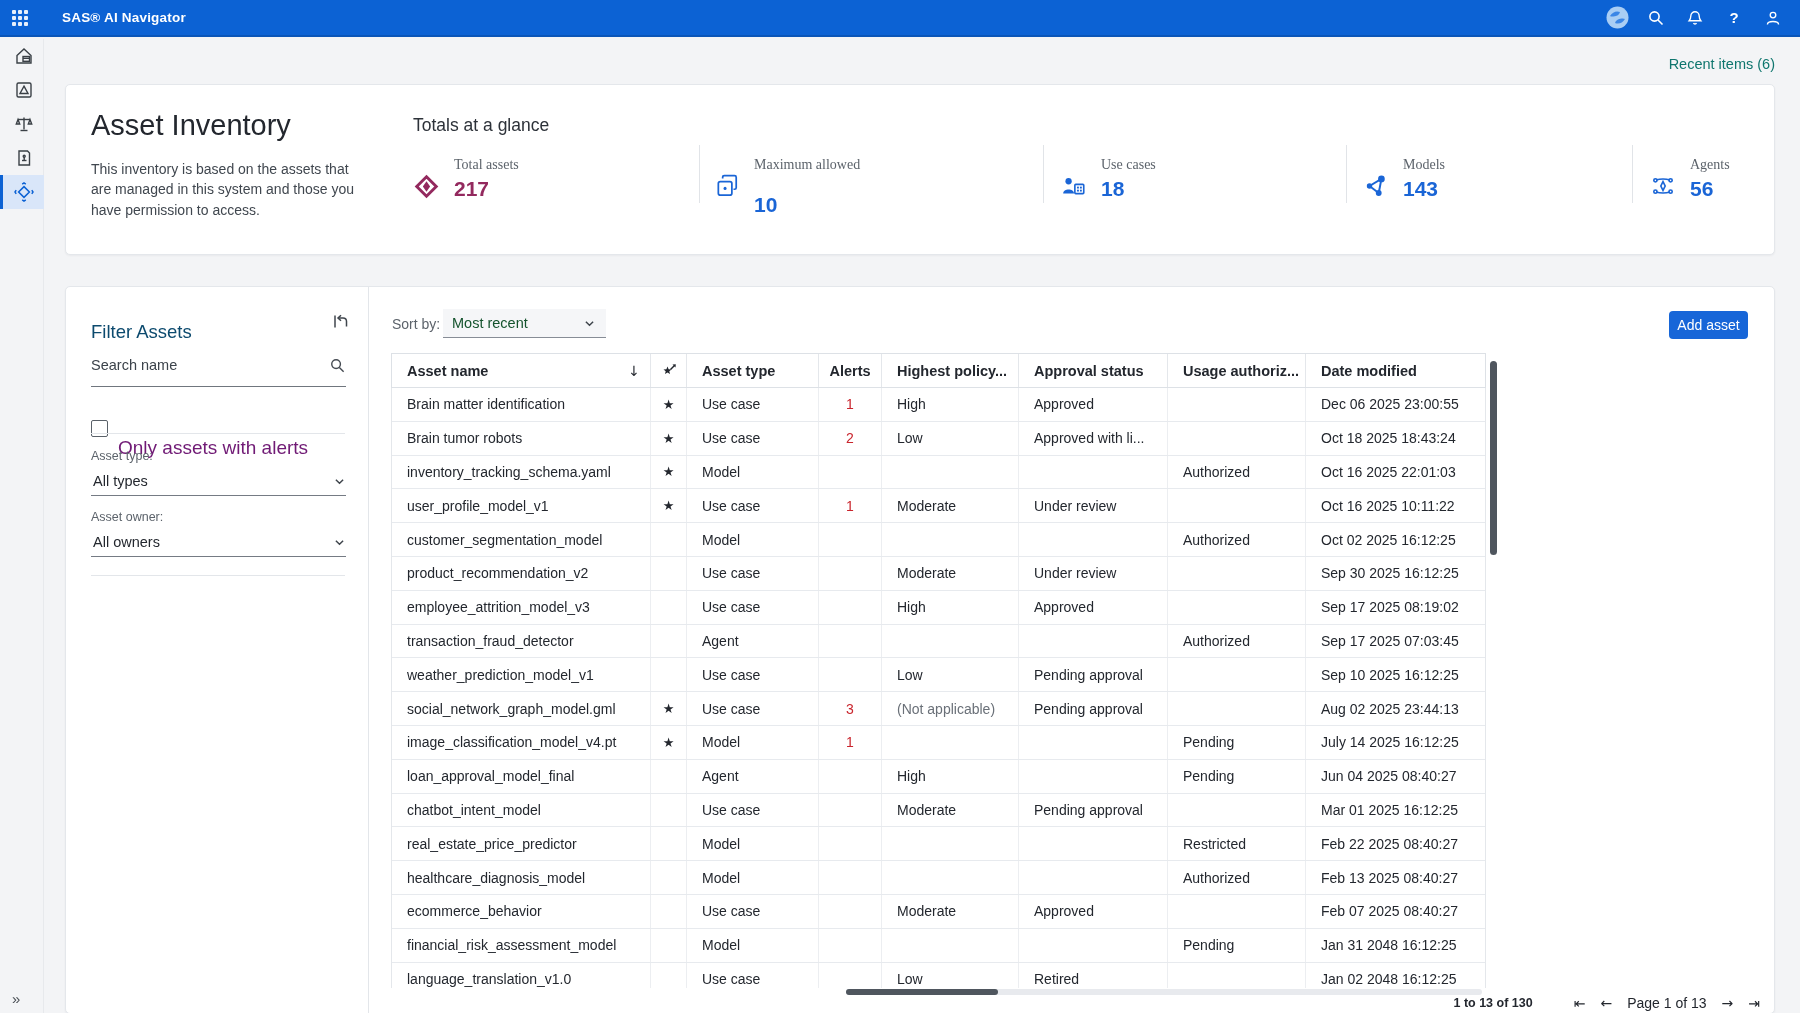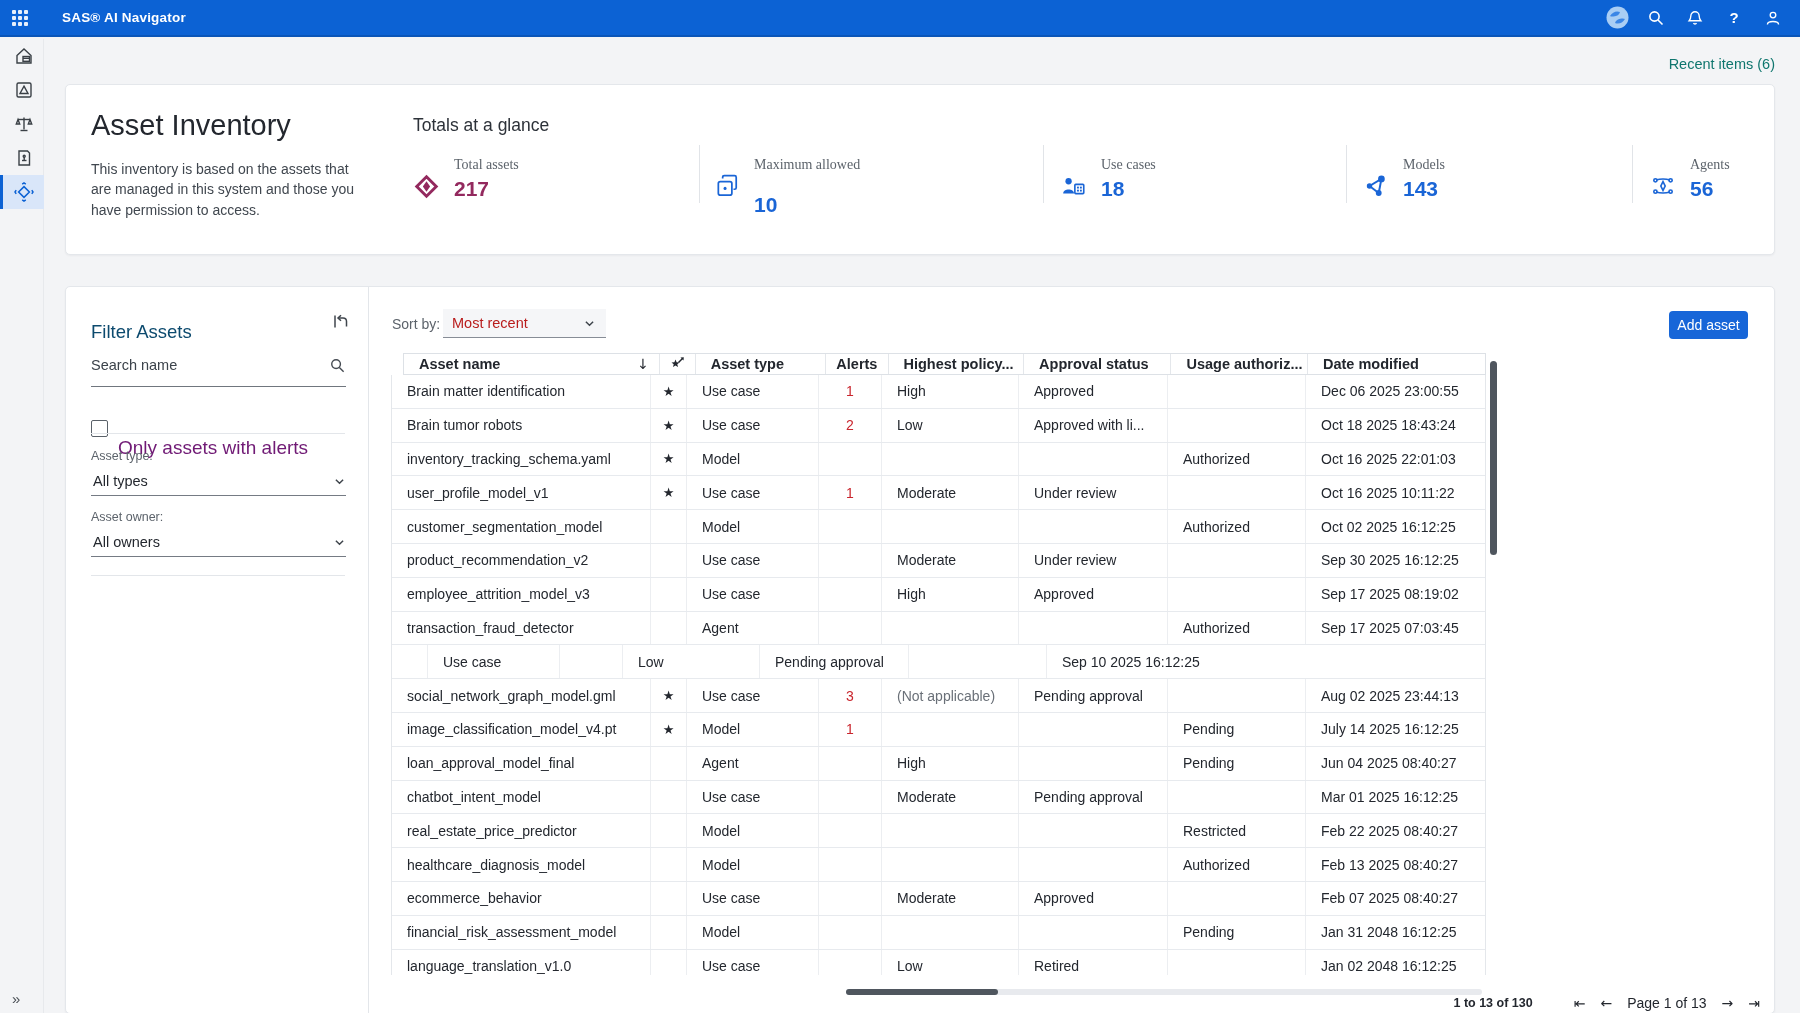--- a/index.html
+++ b/index.html
@@ -57,7 +57,7 @@
 
   
   .sort-label { position:absolute; left:326px; top:29px; font-size:14px; color:#5c636b; }
-  .sort-select { position:absolute; left:377px; top:22px; width:163px; height:29px; background:#f5f6f8; border-bottom:1px solid #878d96; display:flex; align-items:center; justify-content:space-between; padding:0 10px 0 9px; font-size:14.5px; color:#b91c1c; cursor:pointer; }
+  .sort-select { position:absolute; left:377px; top:22px; width:163px; height:29px; background:#f5f6f8; border-bottom:1px solid #878d96; display:flex; align-items:center; justify-content:space-between; padding:0 10px 0 9px; font-size:14.5px; color:#14532d; cursor:pointer; }
   .add-btn { position:absolute; left:1603px; top:24px; width:79px; height:28px; background:#1766d8; color:#fff; border:none; border-radius:4px; font-size:14px; font-family:"Liberation Sans",sans-serif; cursor:pointer; }
 
   

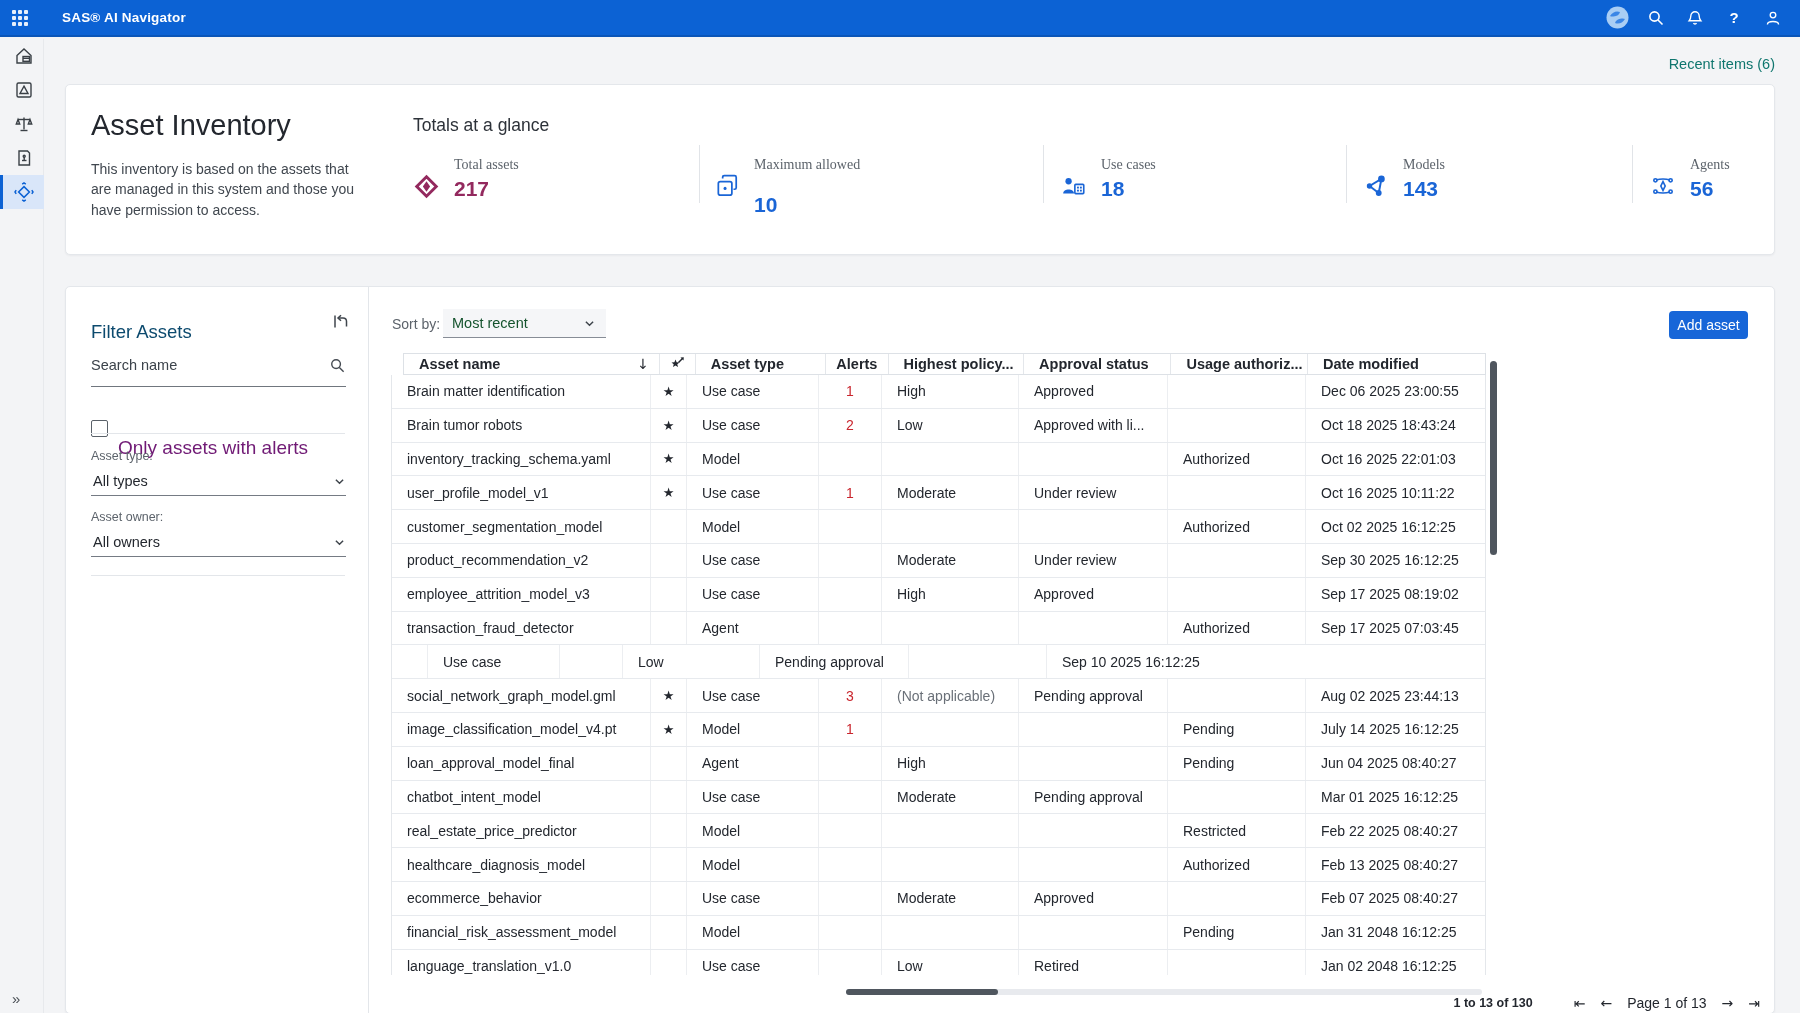--- a/index.html
+++ b/index.html
@@ -62,7 +62,7 @@
 
   
   .table-wrap { position:absolute; left:325px; top:66px; width:1095px; }
-  .thead { display:flex; border:1px solid #dde1e6; background:#fff; height:22px;margin-left:12px; }
+  .thead { display:flex; border:1px solid #dde1e6; background:#fff; height:35px; }
   .th { font-weight:bold; font-size:14.5px; color:#23272e; display:flex; align-items:center; padding-left:15px; border-right:1px solid #e4e7eb; cursor:pointer; }
   .th:last-child { border-right:none; }
   .tbody { height:600px; overflow:hidden; border-left:1px solid #e4e7eb; border-right:1px solid #e4e7eb; }

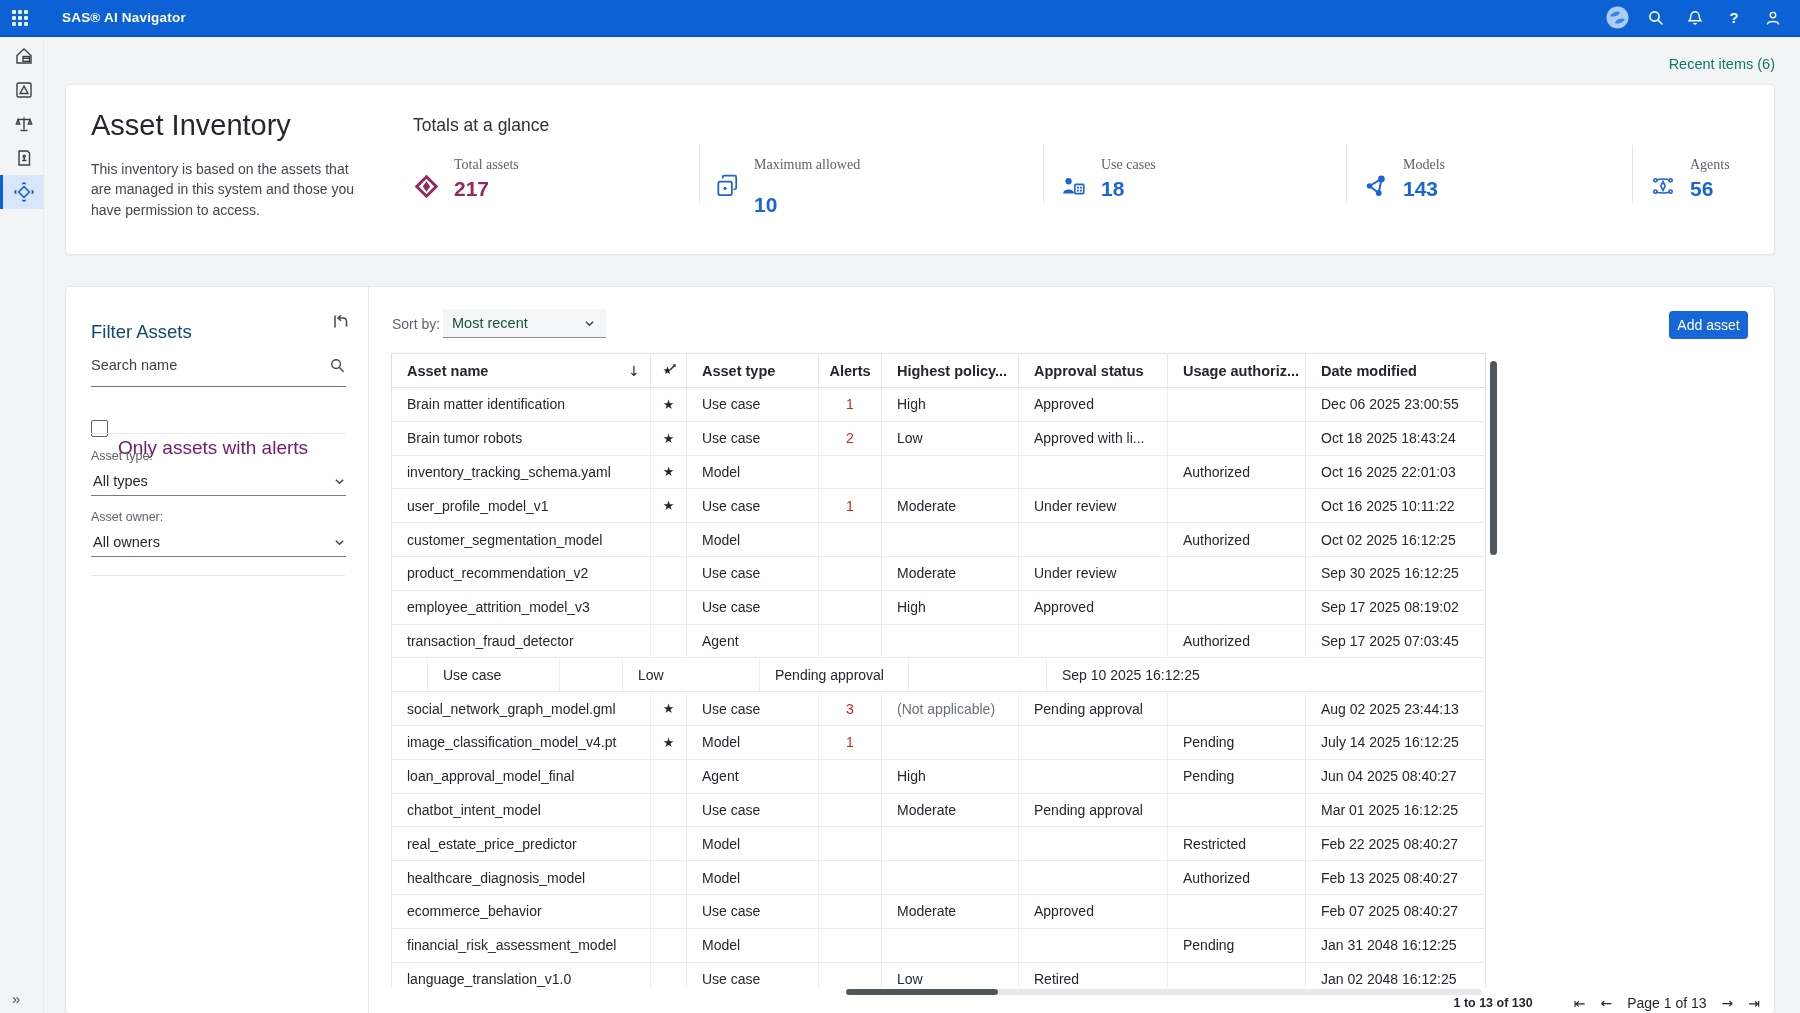--- a/index.html
+++ b/index.html
@@ -433,6 +433,7 @@
             <div class="td c-date">Sep 17 2025 07:03:45</div>
           </div>
           <div class="tr">
+            <div class="td c-name">weather_prediction_model_v1</div>
             <div class="td c-star star-glyph"></div>
             <div class="td c-type">Use case</div>
             <div class="td c-alerts"></div>

